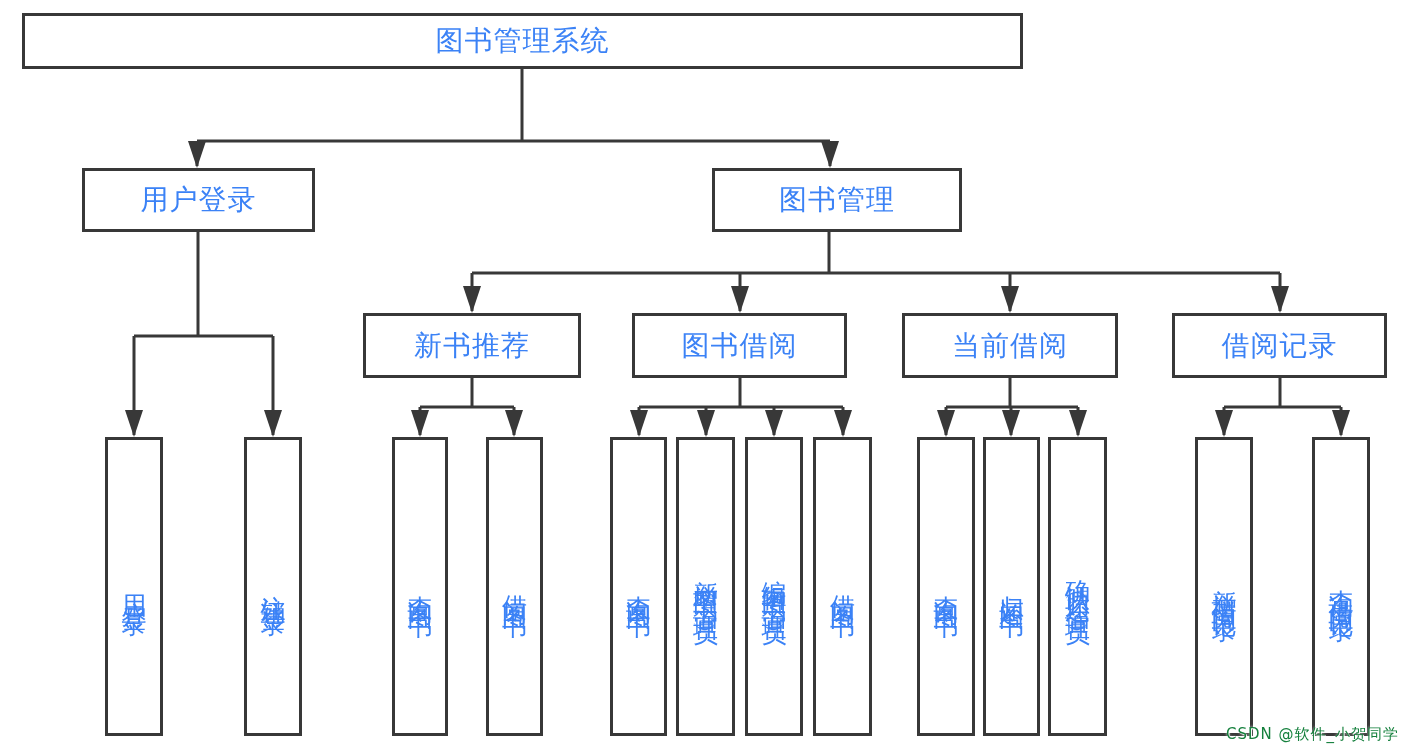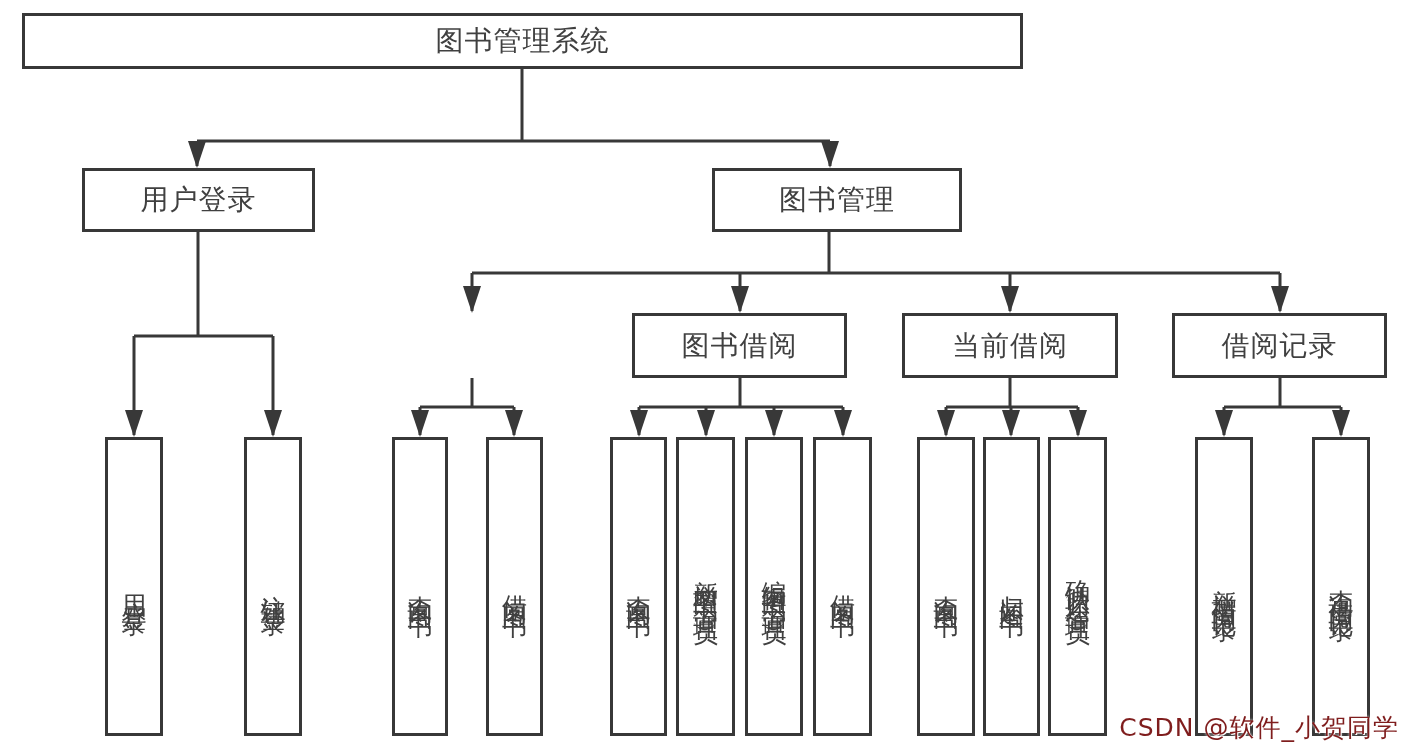--- a/index.html
+++ b/index.html
@@ -31,7 +31,7 @@
     align-items: center;
     justify-content: center;
     z-index: 2;
-    color: #404040;
+    color: #3b82f6;
   }
   .hbox {
     font-size: 28px;

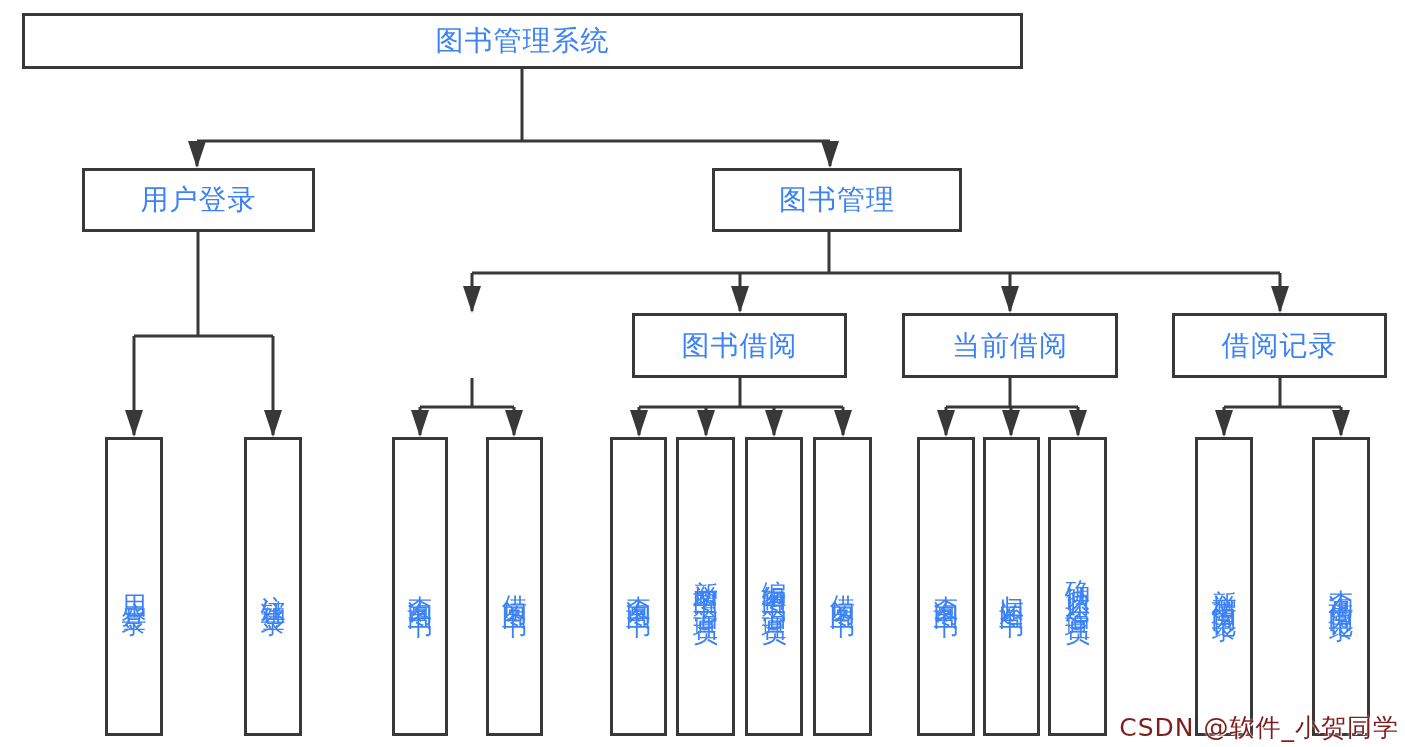--- a/index.html
+++ b/index.html
@@ -107,6 +107,7 @@
   <div class="box hbox" style="left:82px; top:168px; width:233px; height:64px;">用户登录</div>
   <div class="box hbox" style="left:712px; top:168px; width:250px; height:64px;">图书管理</div>
 
+  <div class="box hbox" style="left:363px; top:313px; width:218px; height:65px;">新书推荐</div>
   <div class="box hbox" style="left:632px; top:313px; width:215px; height:65px;text-align:center;">图书借阅</div>
   <div class="box hbox" style="left:1172px; top:313px; width:215px; height:65px;">借阅记录</div>
   <div class="box hbox" style="left:902px; top:313px; width:216px; height:65px;">当前借阅</div>

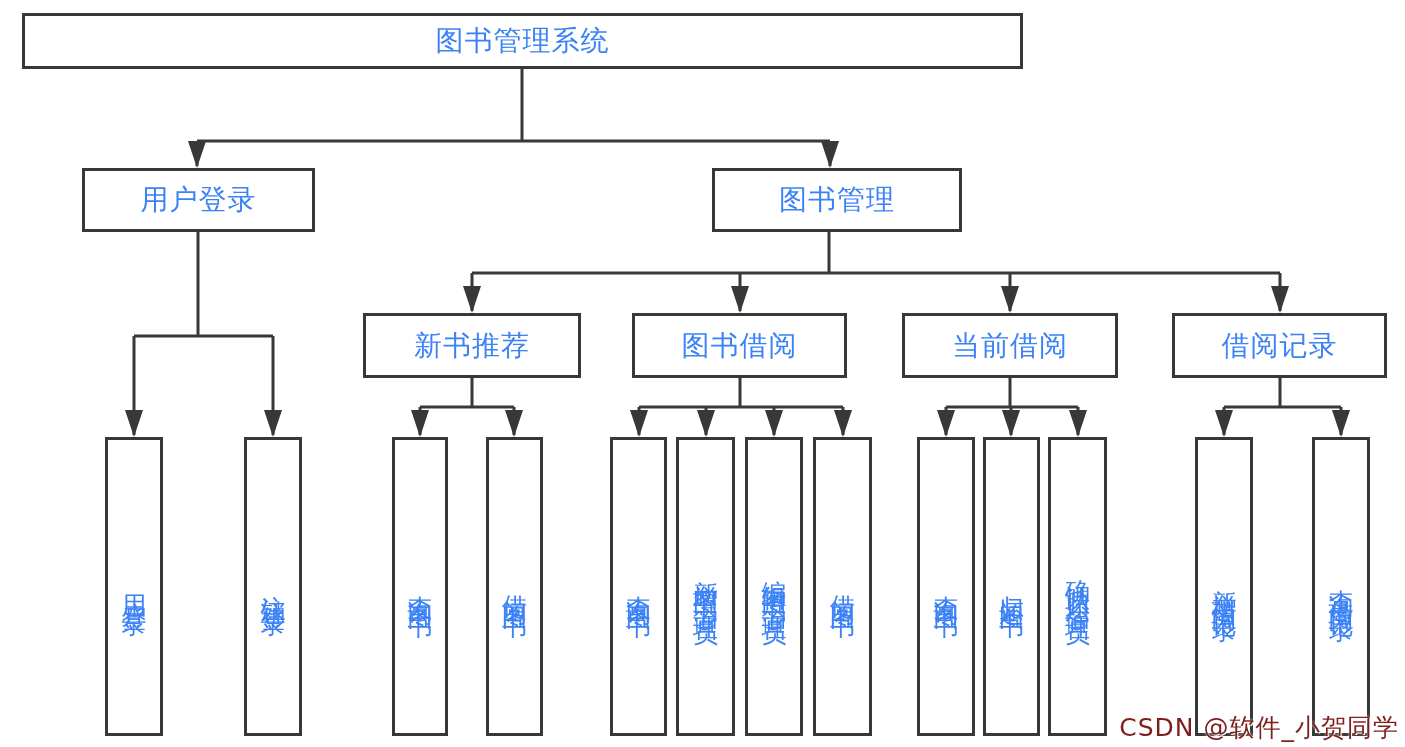--- a/index.html
+++ b/index.html
@@ -49,9 +49,9 @@
     position: absolute;
     right: 6px;
     bottom: 3px;
-    font-size: 25px;
+    font-size: 15px;
     letter-spacing: 1px;
-    color: #7f1d1d;
+    color: #15803d;
     z-index: 5;
     white-space: nowrap;
     text-shadow: 0 0 3px #ffffff, 1px 1px 0 #ffffff;

